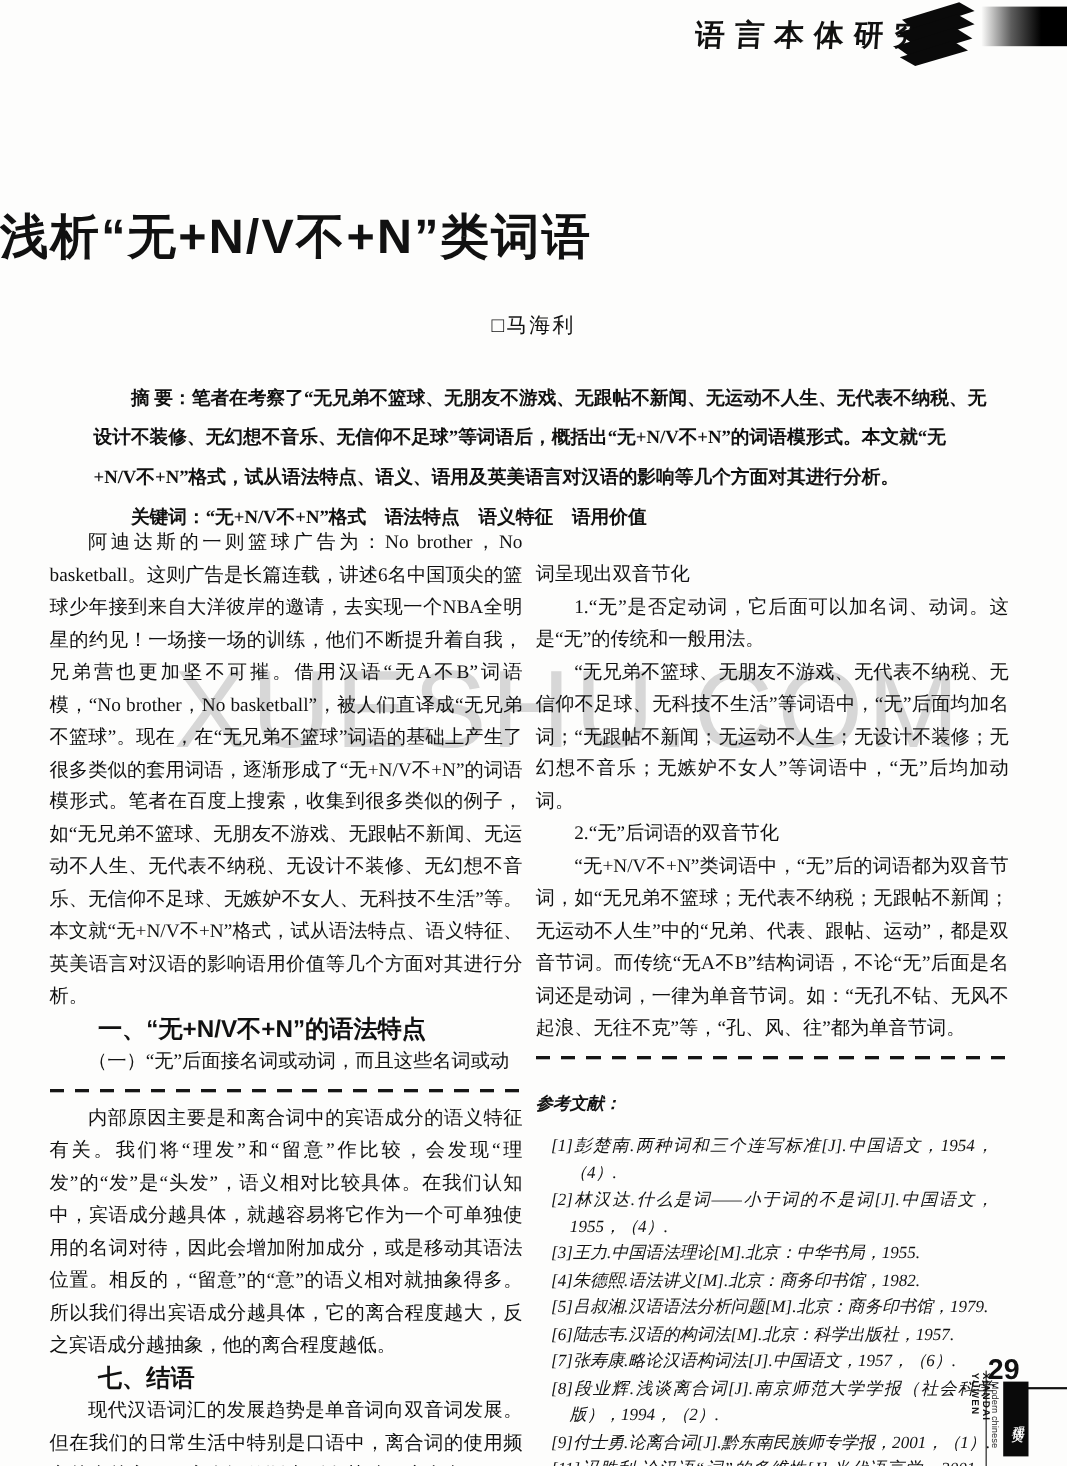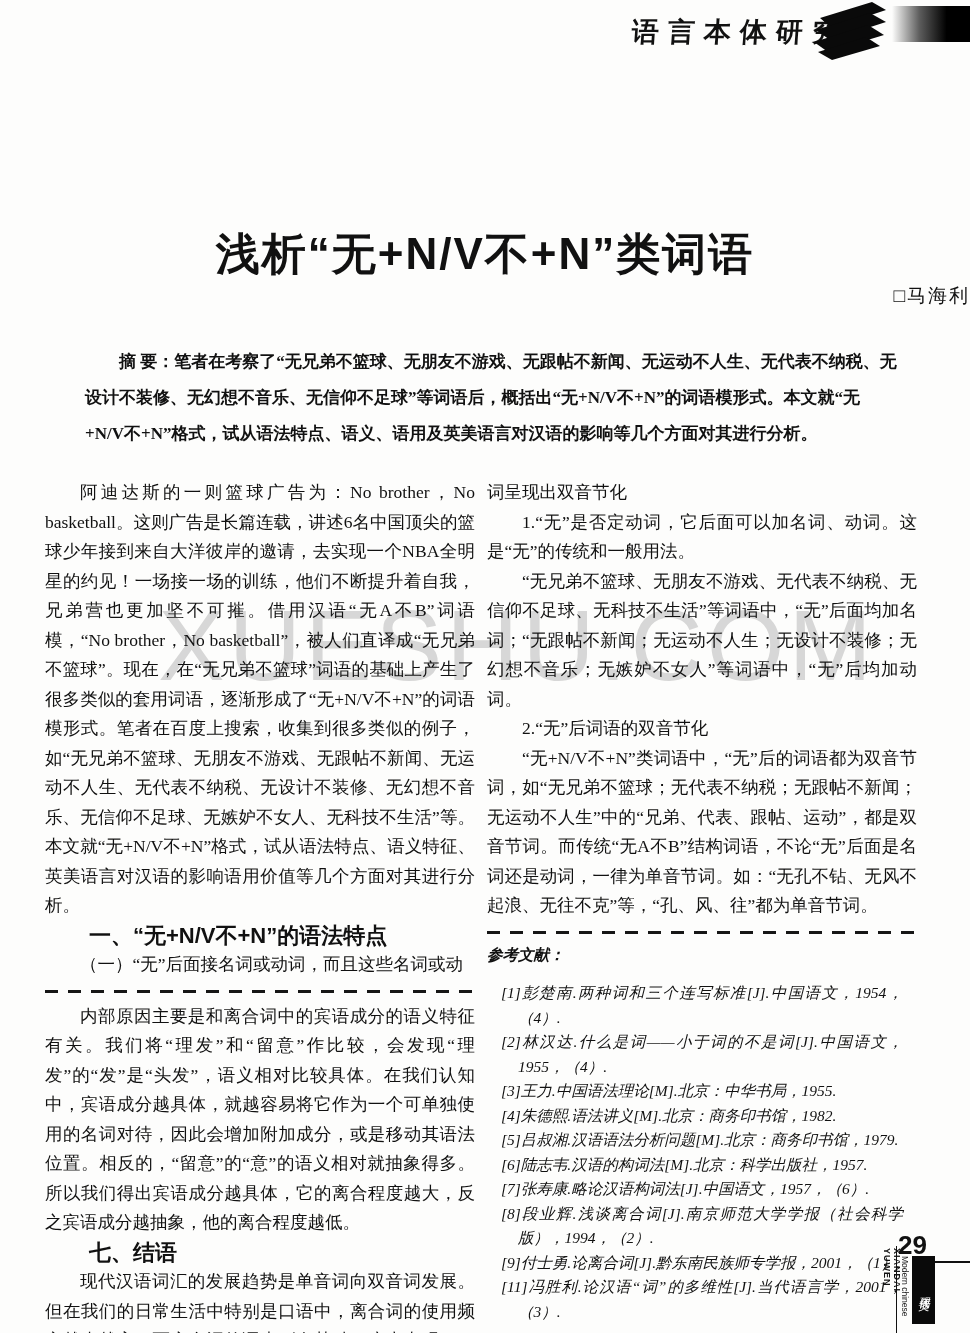--- a/index.html
+++ b/index.html
@@ -21,10 +21,9 @@
   }
   
   .title{
-    position:absolute;top:186px;left:0;width:100%;text-align:center;
+    position:absolute;top:186px;left:0;width:100%;
     font-size:44px;font-weight:bold;letter-spacing:2px;
     font-family:"Liberation Sans","DejaVu Sans",sans-serif;
-    margin-top:39px;
   }
   .author{
     position:absolute;top:283px;left:0;width:100%;text-align:right;

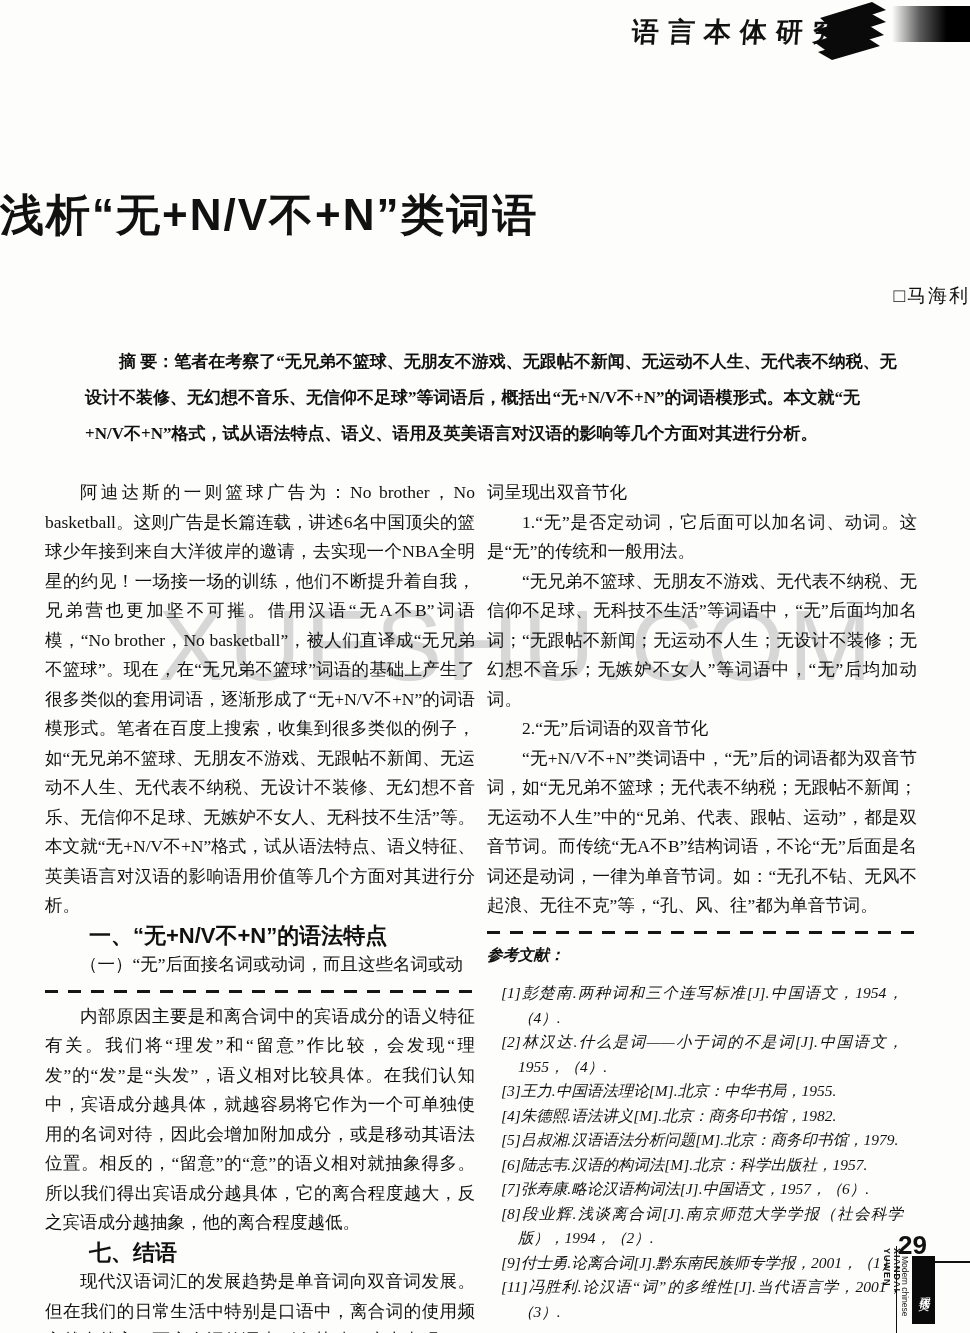--- a/index.html
+++ b/index.html
@@ -26,7 +26,7 @@
     font-family:"Liberation Sans","DejaVu Sans",sans-serif;
   }
   .author{
-    position:absolute;top:283px;left:0;width:100%;text-align:right;
+    position:absolute;top:283px;left:0;width:100%;text-align:center;
     font-size:19px;letter-spacing:2px;
   }
   

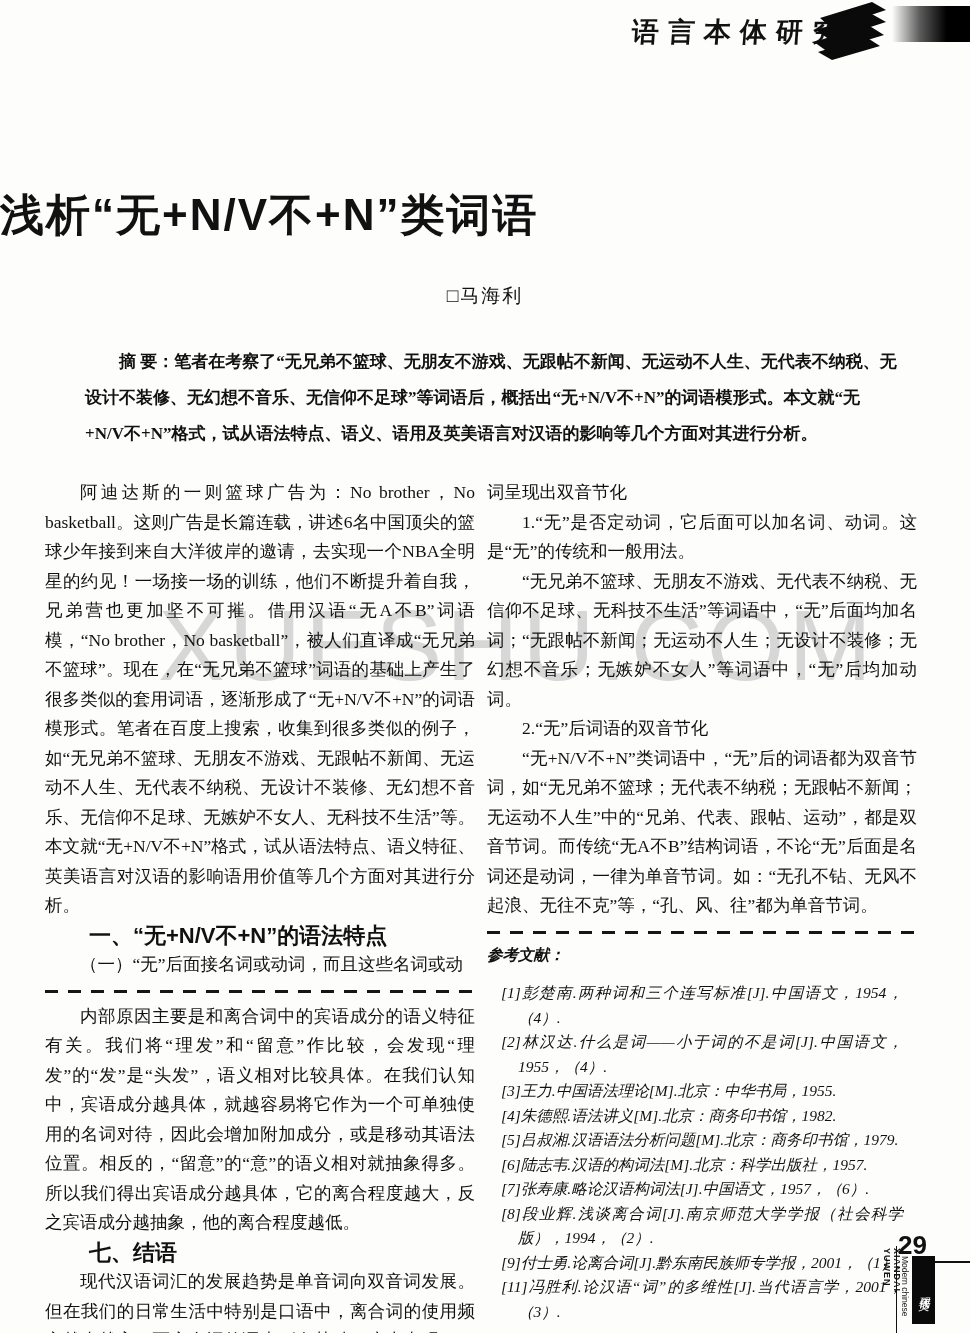--- a/index.html
+++ b/index.html
@@ -110,6 +110,7 @@
 
   <div class="abstract-block">
     <p><b>摘  要：</b><span>笔者在考察了“无兄弟不篮球、无朋友不游戏、无跟帖不新闻、无运动不人生、无代表不纳税、无设计不装修、无幻想不音乐、无信仰不足球”等词语后，概括出“无+N/V不+N”的词语模形式。本文就“无+N/V不+N”格式，试从语法特点、语义、语用及英美语言对汉语的影响等几个方面对其进行分析。</span></p>
+    <p><b>关键词：</b><span>“无+N/V不+N”格式　语法特点　语义特征　语用价值</span></p>
   </div>
 
   <div class="columns">

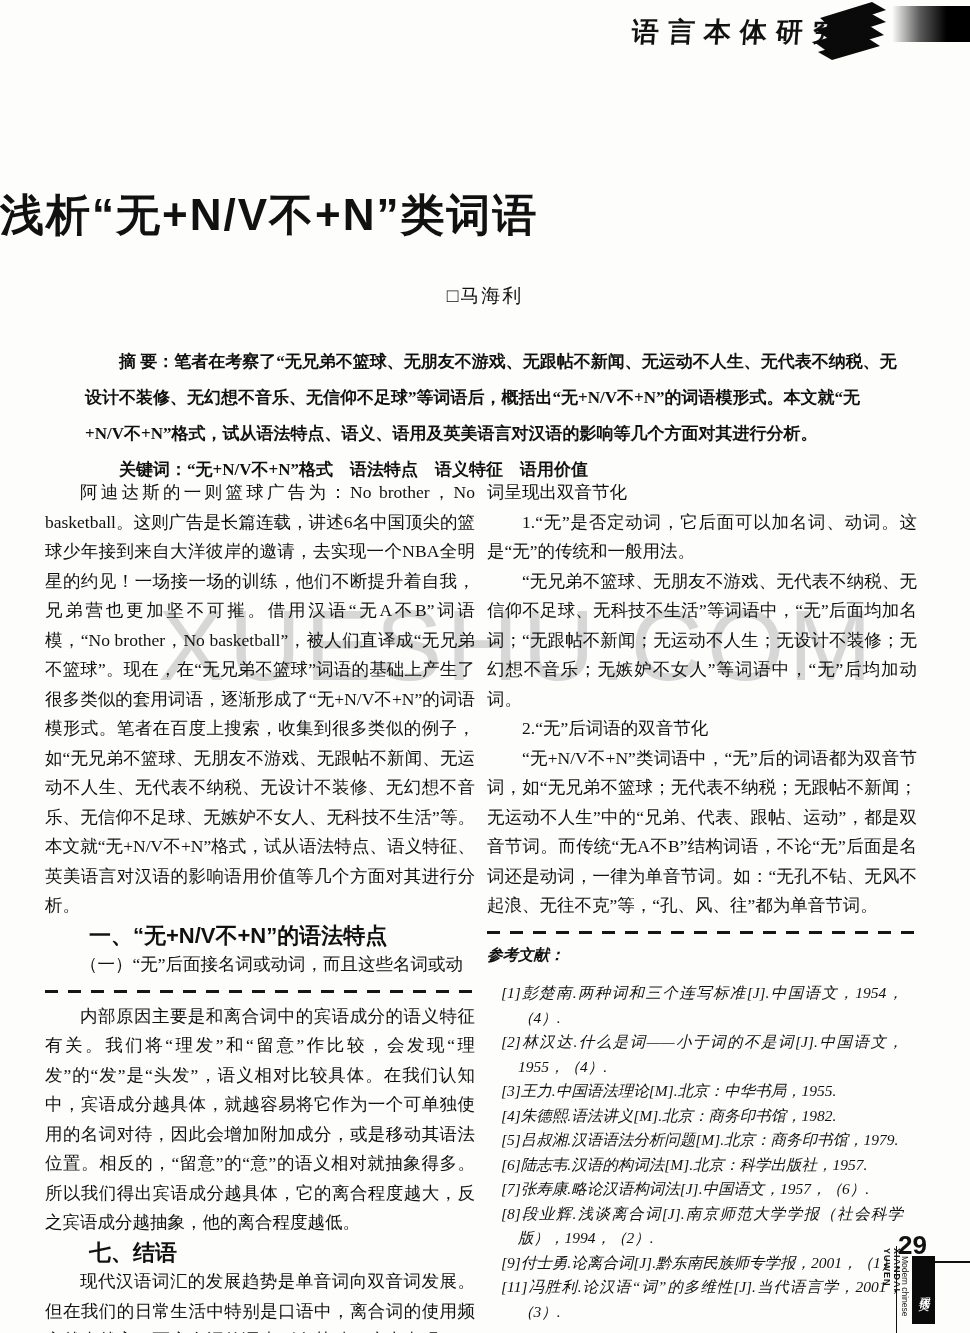--- a/index.html
+++ b/index.html
@@ -42,7 +42,7 @@
   }
   .col{width:430px;font-size:17.5px;line-height:29.5px;text-align:justify;}
   .col p{margin:0;text-indent:2em;}
-  .col p.noindent{text-indent:0;}
+  .col p.noindent{text-indent:0;margin-top:29px;}
   .col .sec-h{font-weight:bold;font-family:"Liberation Sans","DejaVu Sans",sans-serif;font-size:22px;}
   .dashline{
     height:3px;margin:10px 0 9px 0;

